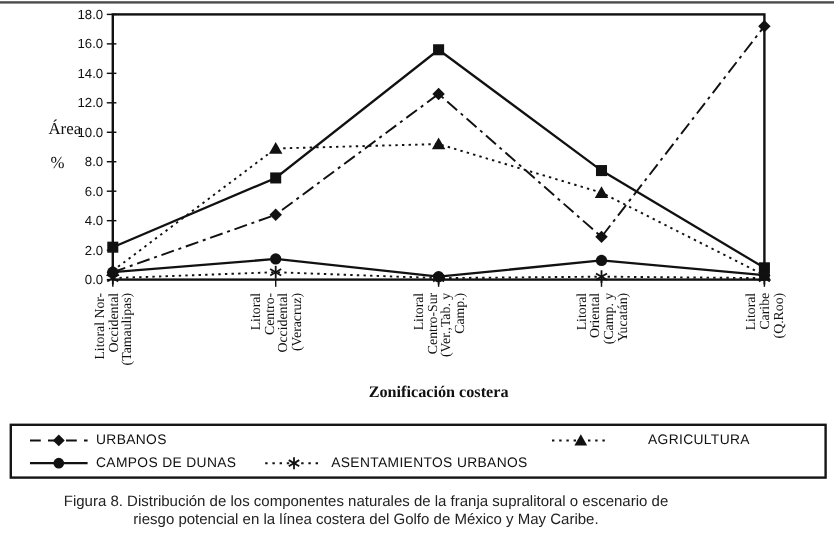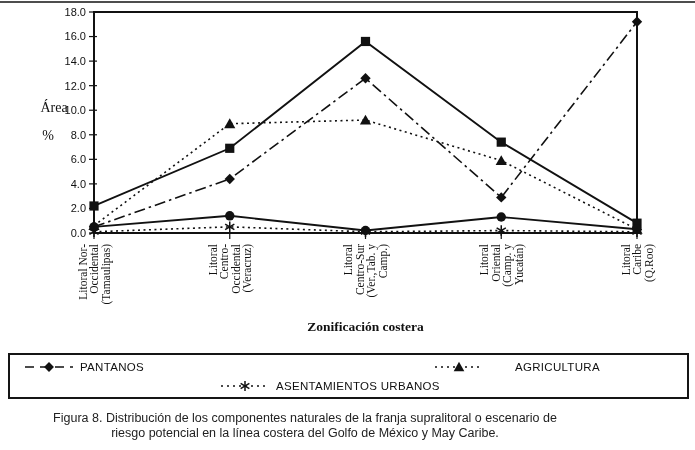--- a/index.html
+++ b/index.html
@@ -126,7 +126,7 @@
           <line x1="1" y1="7" x2="49" y2="7" stroke="#111111" stroke-width="1.7" stroke-dasharray="9 6"></line>
           <path fill="#111111" d="M 25 2.0600000000000005 L 29.939999999999998 7 L 25 11.94 L 20.060000000000002 7 Z"></path>
         </svg>
-        <span>PANTANOS</span>
+        <span>URBANOS</span>
       </div>
       <div class="legend-item" style="left: 424px; top: 4px; gap: 31px;">
         <svg width="50" height="14">

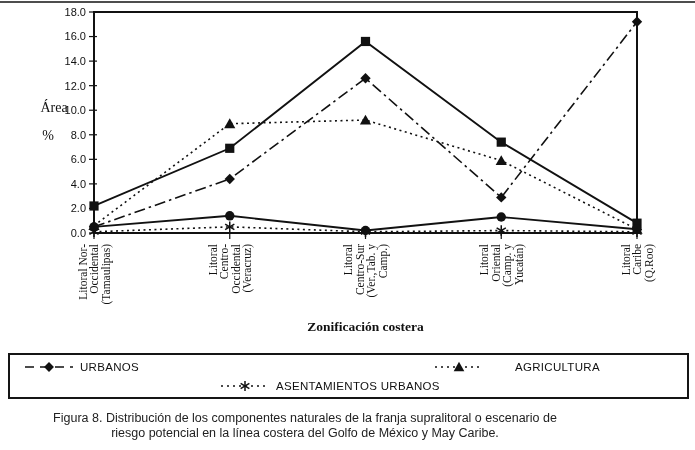--- a/index.html
+++ b/index.html
@@ -128,7 +128,7 @@
         </svg>
         <span>URBANOS</span>
       </div>
-      <div class="legend-item" style="left: 424px; top: 4px; gap: 31px;">
+      <div class="legend-item" style="left: 449px; top: 4px; gap: 31px;">
         <svg width="50" height="14">
           <line x1="1" y1="7" x2="49" y2="7" stroke="#111111" stroke-width="1.7" stroke-dasharray="2 4"></line>
           <path fill="#111111" d="M 25 1.87 L 30.32 11.18 L 19.68 11.18 Z"></path>

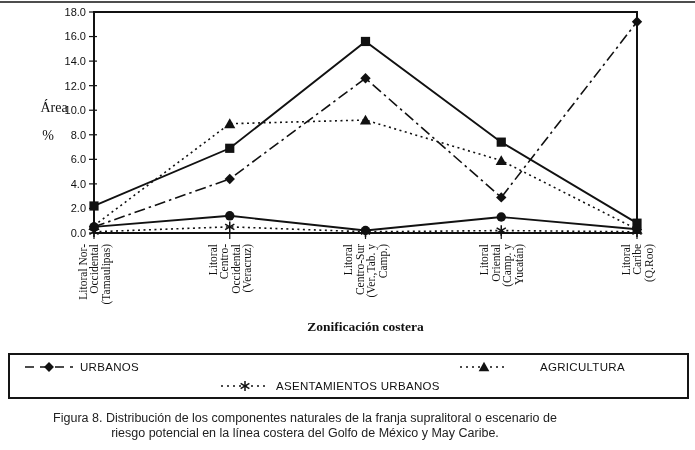--- a/index.html
+++ b/index.html
@@ -135,6 +135,13 @@
         </svg>
         <span>AGRICULTURA</span>
       </div>
+      <div class="legend-item" style="left: 14px; top: 23px;">
+        <svg width="50" height="14">
+          <line x1="1" y1="7" x2="49" y2="7" stroke="#111111" stroke-width="1.9"></line>
+          <circle fill="#111111" cx="25" cy="7" r="4.465"></circle>
+        </svg>
+        <span>CAMPOS DE DUNAS</span>
+      </div>
       <div class="legend-item" style="left: 210px; top: 23px;">
         <svg width="50" height="14">
           <line x1="1" y1="7" x2="49" y2="7" stroke="#111111" stroke-width="1.7" stroke-dasharray="2 4"></line>

